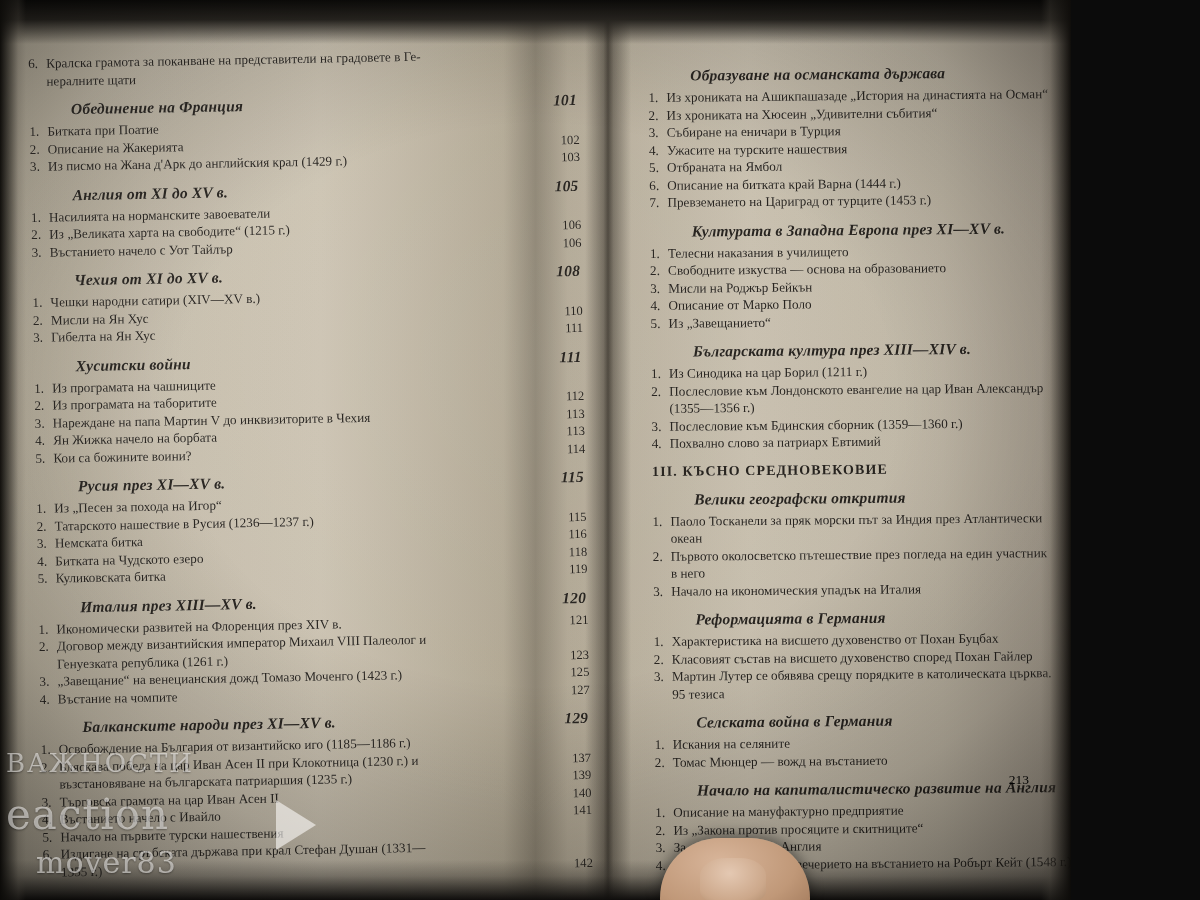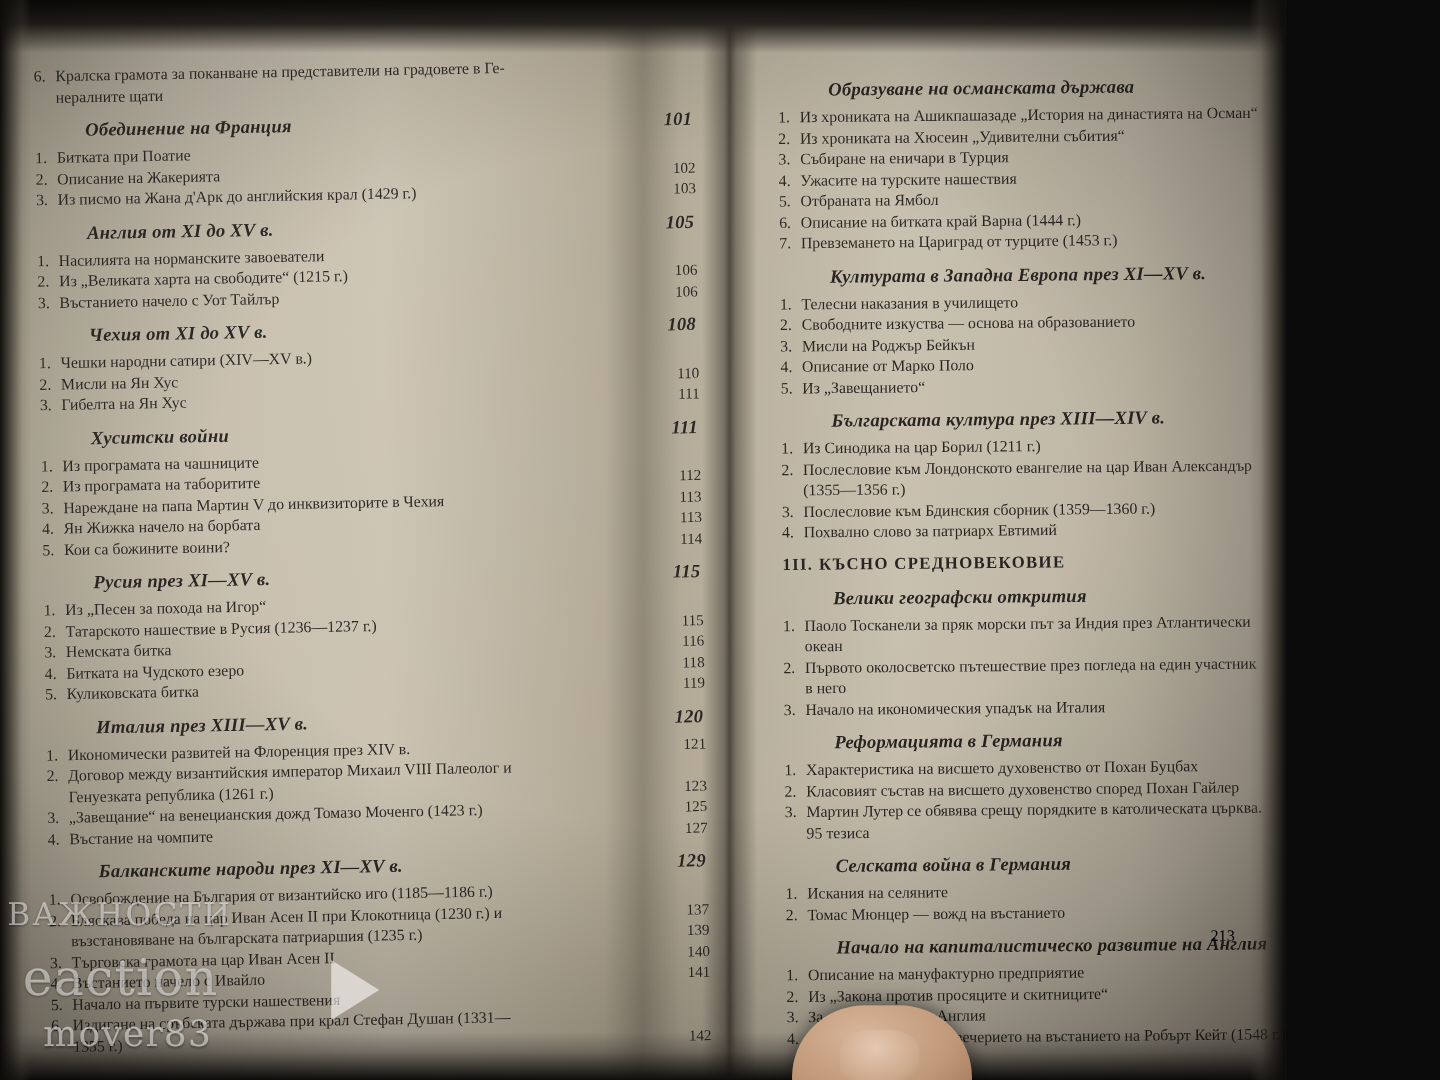--- a/index.html
+++ b/index.html
@@ -144,7 +144,7 @@
     text-shadow: 0 1px 2px rgba(0,0,0,0.35);
   }
   .wm1 { left: 6px;  top: 748px; font-size: 26px; letter-spacing: 2px; }
-  .wm2 { left: 19px;  top: 790px; font-size: 42px; letter-spacing: 1px; }
+  .wm2 { left: 6px;  top: 790px; font-size: 42px; letter-spacing: 1px; }
   .wm3 { left: 36px; top: 845px; font-size: 30px; letter-spacing: 1px; }
   .wm-play {
     position: absolute;

